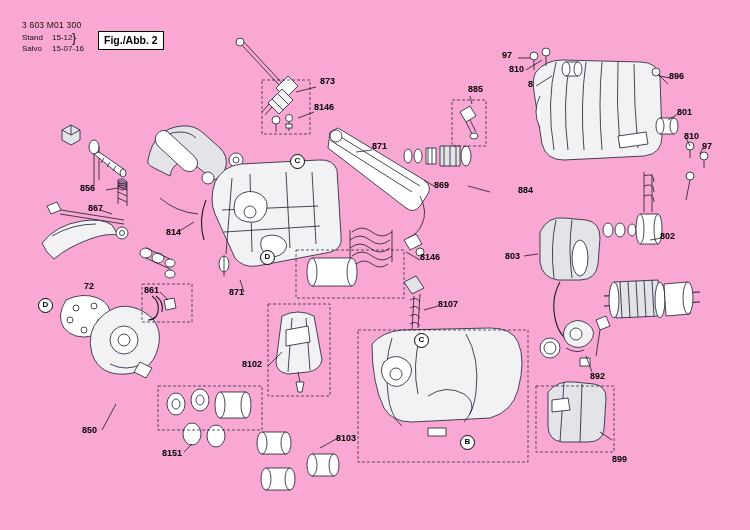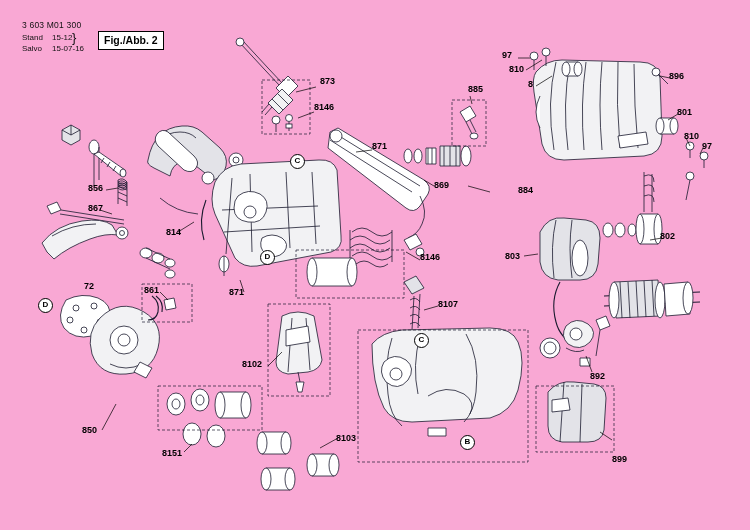--- a/index.html
+++ b/index.html
@@ -370,7 +370,7 @@
   <div class="lbl" style="left:372px; top:141px;">871</div>
   <div class="lbl" style="left:434px; top:180px;">869</div>
   <div class="lbl" style="left:490px; top:185px;margin-left:28px;">884</div>
-  <div class="lbl" style="left:88px;  top:183px;">856</div>
+  <div class="lbl" style="left:80px;  top:183px;">856</div>
   <div class="lbl" style="left:88px;  top:203px;">867</div>
   <div class="lbl" style="left:166px; top:227px;">814</div>
   <div class="lbl" style="left:229px; top:287px;">871</div>

